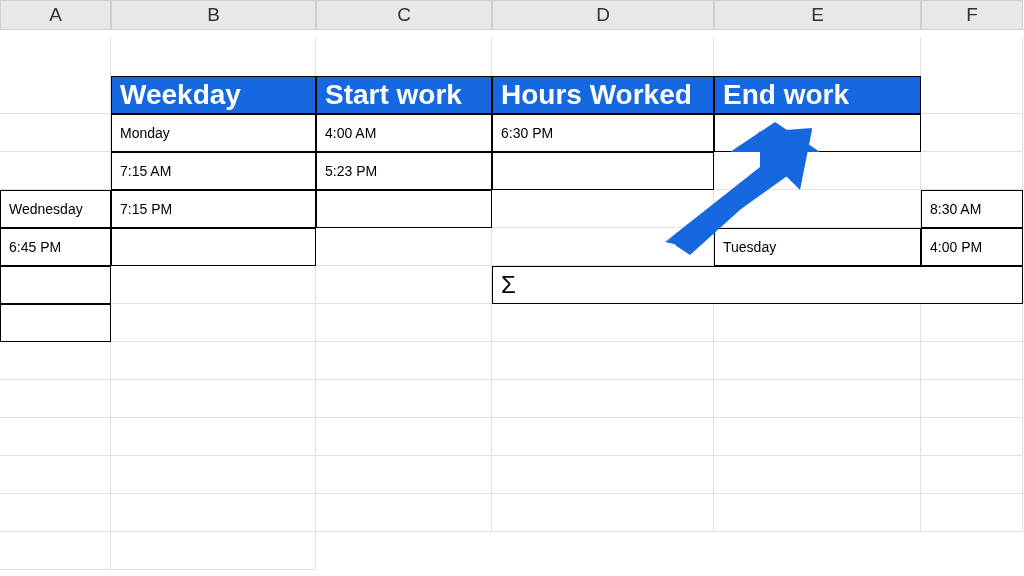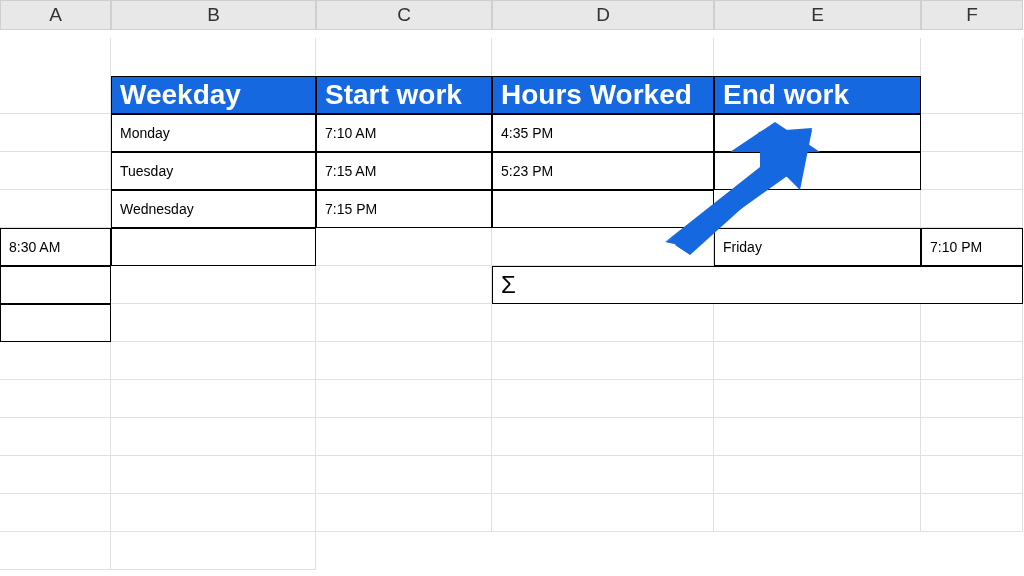--- a/index.html
+++ b/index.html
@@ -91,7 +91,7 @@
 
   <div class="cell"></div>
   <div class="cell tbl-cell">Monday</div>
-  <div class="cell tbl-cell">7:10 AM</div>
+  <div class="cell tbl-cell">4:00 AM</div>
   <div class="cell tbl-cell">4:35 PM</div>
   <div class="cell tbl-cell"></div>
   <div class="cell"></div>

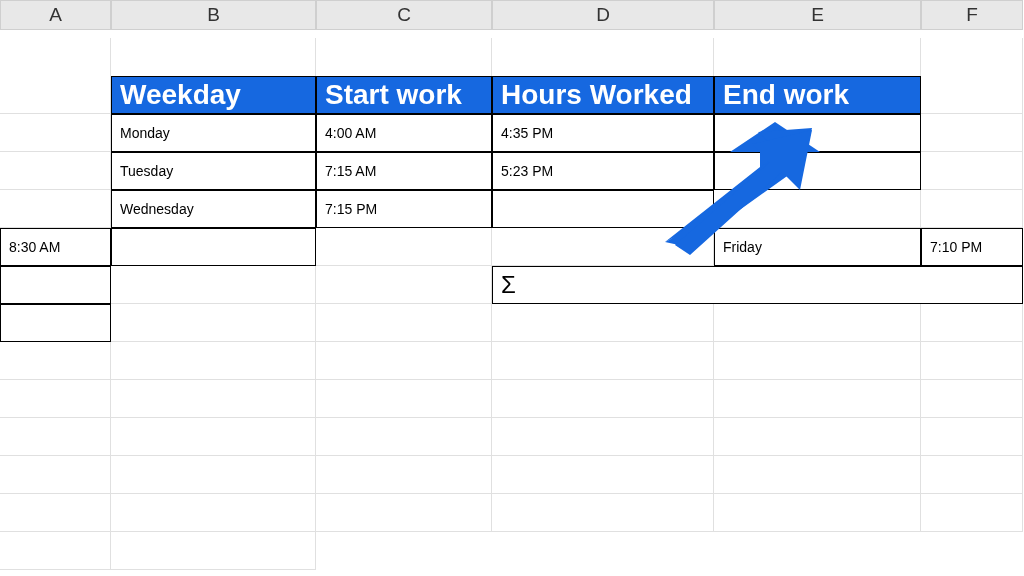--- a/index.html
+++ b/index.html
@@ -92,7 +92,7 @@
   <div class="cell"></div>
   <div class="cell tbl-cell">Monday</div>
   <div class="cell tbl-cell">4:00 AM</div>
-  <div class="cell tbl-cell">4:35 PM</div>
+  <div class="cell tbl-cell">6:30 PM</div>
   <div class="cell tbl-cell"></div>
   <div class="cell"></div>
 

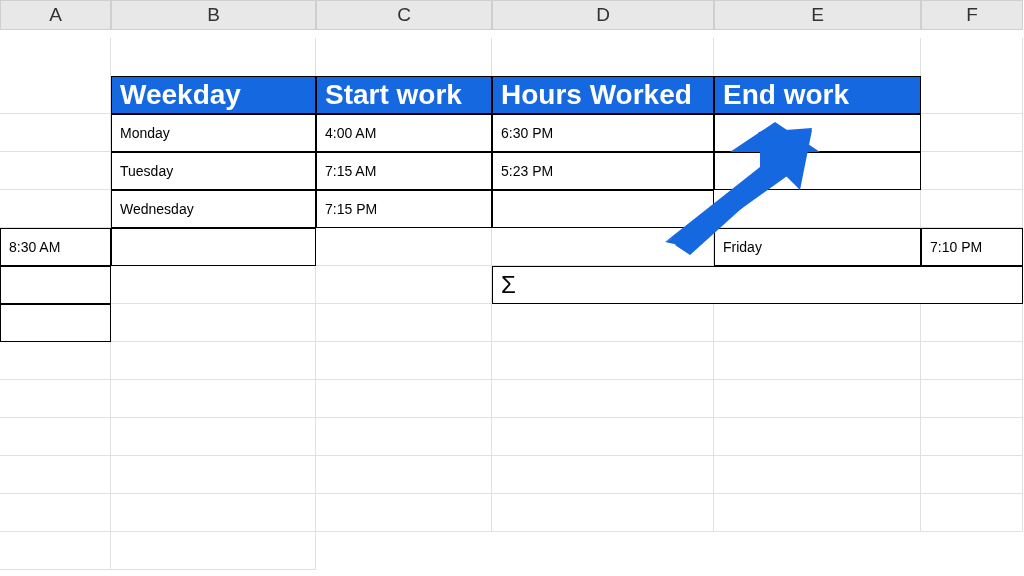--- a/index.html
+++ b/index.html
@@ -97,7 +97,6 @@
   <div class="cell"></div>
 
   <div class="cell"></div>
-  <div class="cell tbl-cell">Tuesday</div>
   <div class="cell tbl-cell">7:15 AM</div>
   <div class="cell tbl-cell">5:23 PM</div>
   <div class="cell tbl-cell"></div>

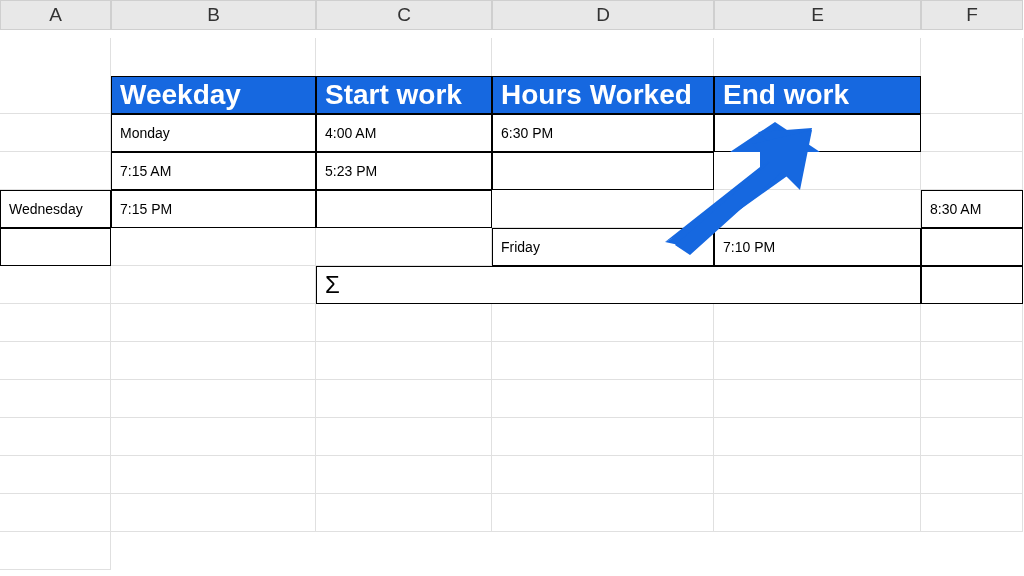--- a/index.html
+++ b/index.html
@@ -110,6 +110,7 @@
 
   <div class="cell"></div>
   <div class="cell tbl-cell">8:30 AM</div>
+  <div class="cell tbl-cell">6:45 PM</div>
   <div class="cell tbl-cell"></div>
   <div class="cell"></div>
 

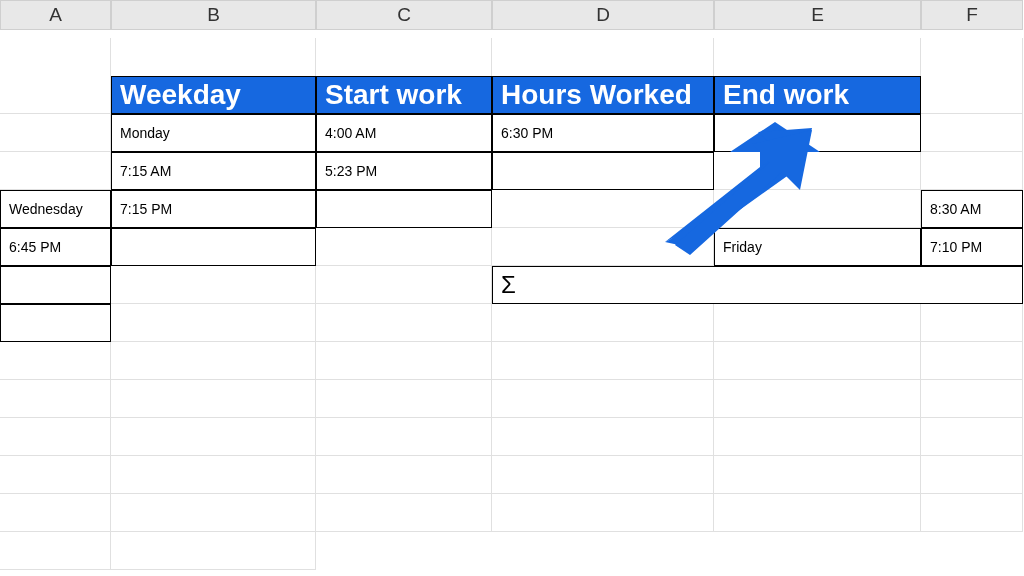--- a/index.html
+++ b/index.html
@@ -115,7 +115,7 @@
   <div class="cell"></div>
 
   <div class="cell"></div>
-  <div class="cell tbl-cell">Friday</div>
+  <div class="cell tbl-cell">Tuesday</div>
   <div class="cell tbl-cell">7:10 PM</div>
   <div class="cell tbl-cell"></div>
   <div class="cell"></div>

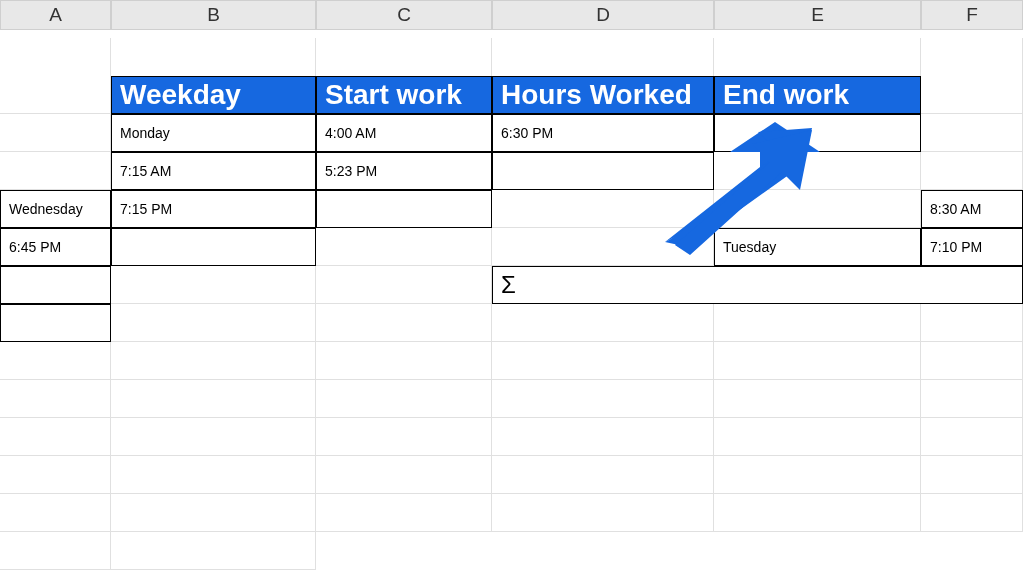--- a/index.html
+++ b/index.html
@@ -116,7 +116,7 @@
 
   <div class="cell"></div>
   <div class="cell tbl-cell">Tuesday</div>
-  <div class="cell tbl-cell">7:10 PM</div>
+  <div class="cell tbl-cell">4:00 PM</div>
   <div class="cell tbl-cell"></div>
   <div class="cell"></div>
 

